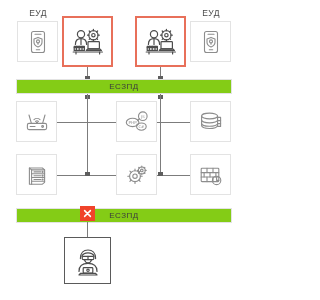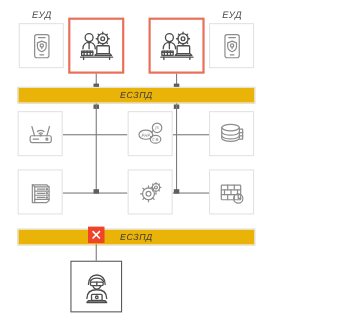--- a/index.html
+++ b/index.html
@@ -21,7 +21,6 @@
     inset: 0;
     width: 248px;
     height: 244px;
-    font-style: italic;
   }
 
   

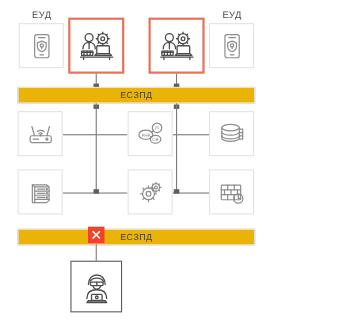--- a/index.html
+++ b/index.html
@@ -69,7 +69,7 @@
   
   .bus {
     border: 1px solid #e3e3e3;
-    background: #eab308;
+    background: #84cc16;
     display: flex;
     align-items: center;
     justify-content: center;

